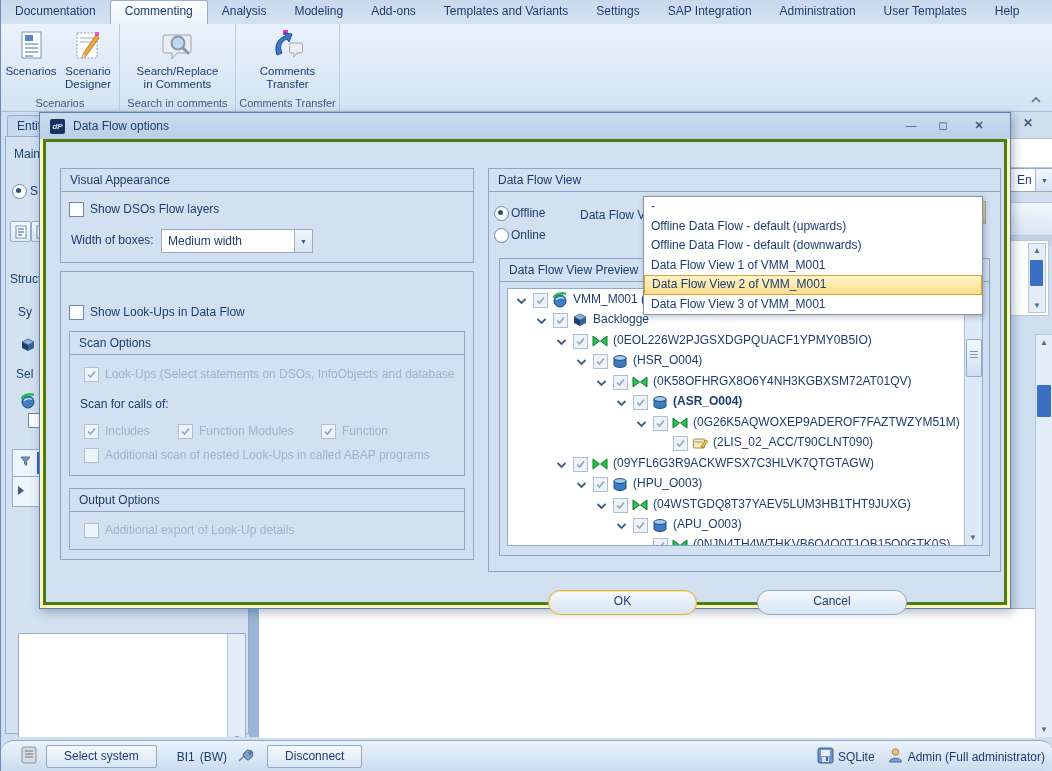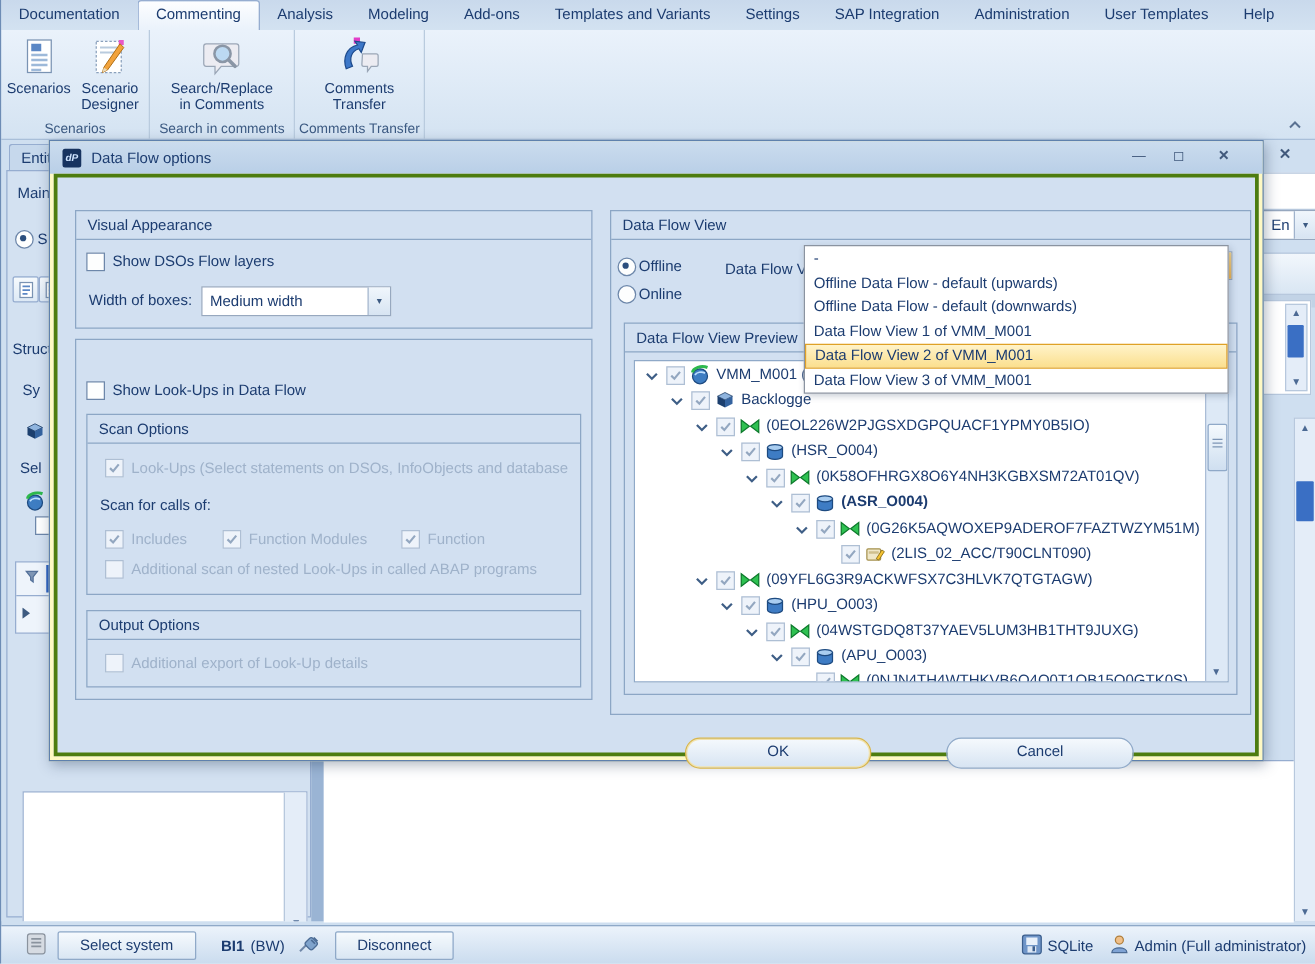--- a/index.html
+++ b/index.html
@@ -47,7 +47,7 @@
   
   #statusbar{position:absolute;left:0;top:740px;width:1052px;height:31px;
              background:linear-gradient(#ecf3fb,#c9dbee);border-top:1px solid #8fa9c8;
-             display:flex;align-items:center;}
+             display:flex;align-items:center;border-radius:13px;}
   .sb-btn{height:21px;border:1px solid #8fa9c8;border-radius:2px;background:linear-gradient(#f6fafd,#d9e6f3);
           padding:0 17px;line-height:20px;margin-right:8px;}
   

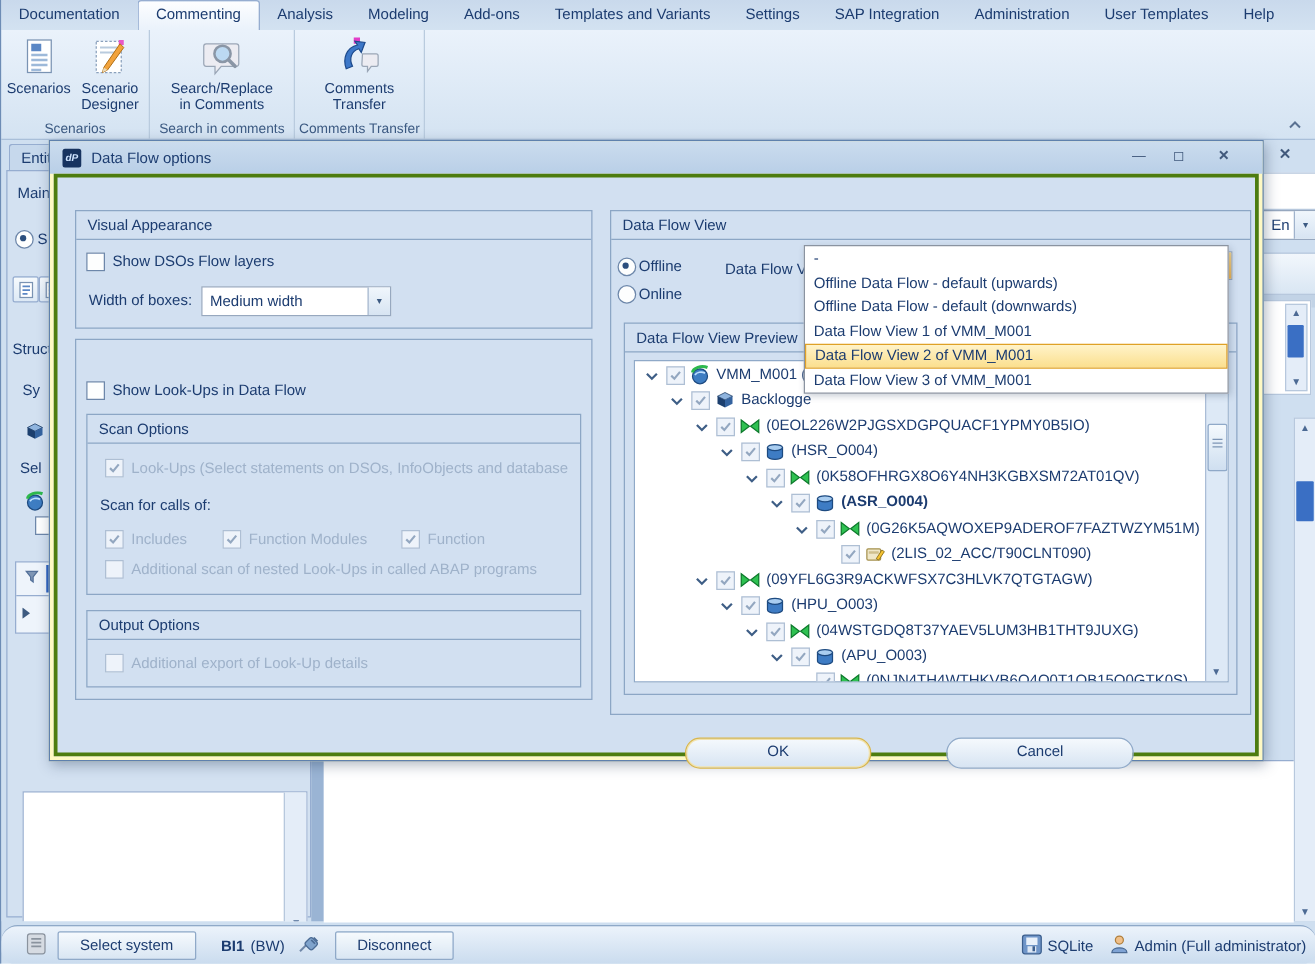--- a/index.html
+++ b/index.html
@@ -291,7 +291,7 @@
         </svg>
     </span>
     <span class="sb-btn">Select system</span>
-    <span style="font-weight:bold;margin:0 5px 0 12px">BI1</span>
+    <span style="font-weight:normal;margin:0 5px 0 12px">BI1</span>
     <span>(BW)</span>
     <span style="margin:0 10px">
       <svg width="20" height="16" viewBox="0 0 20 16">

